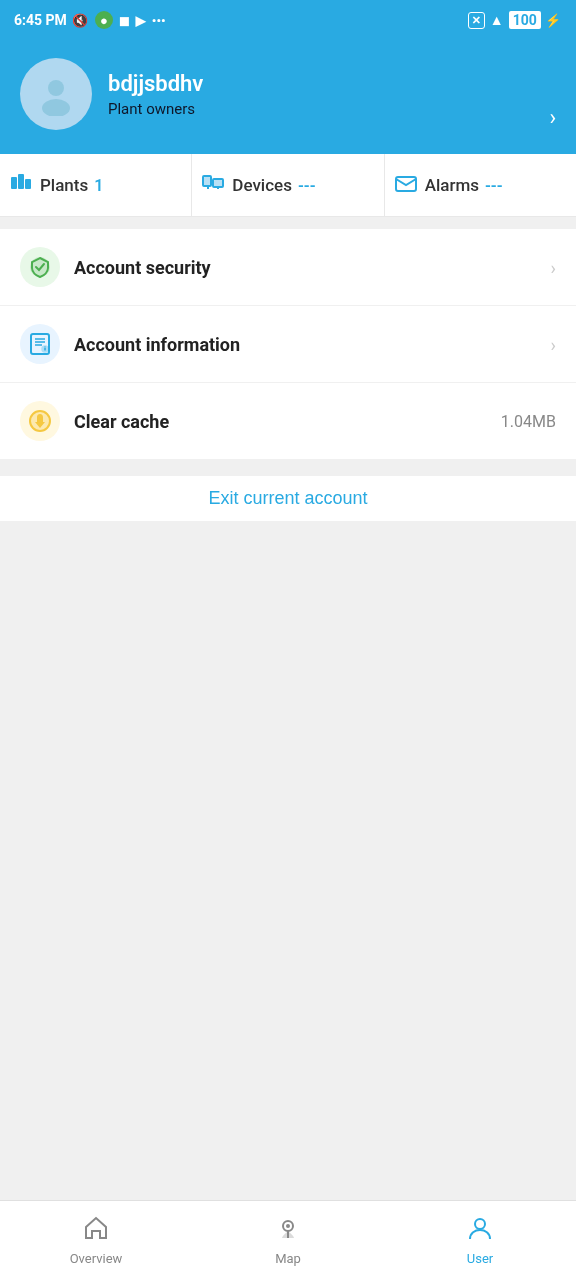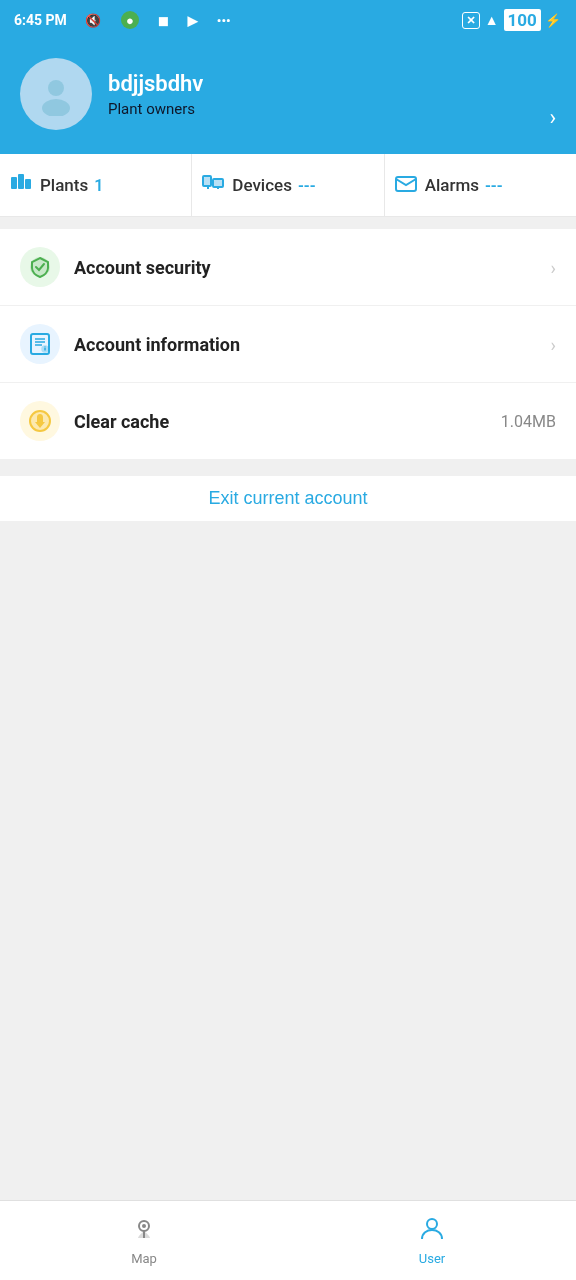--- a/index.html
+++ b/index.html
@@ -25,7 +25,7 @@
       font-size: 13px;
       font-weight: 600;
     }
-    .status-left { display: flex; align-items: center; gap: 19px; }
+    .status-left { display: flex; align-items: center; gap: 6px; }
     .status-right { display: flex; align-items: center; gap: 5px; }
     .status-time { font-size: 14px; font-weight: 700; }
 

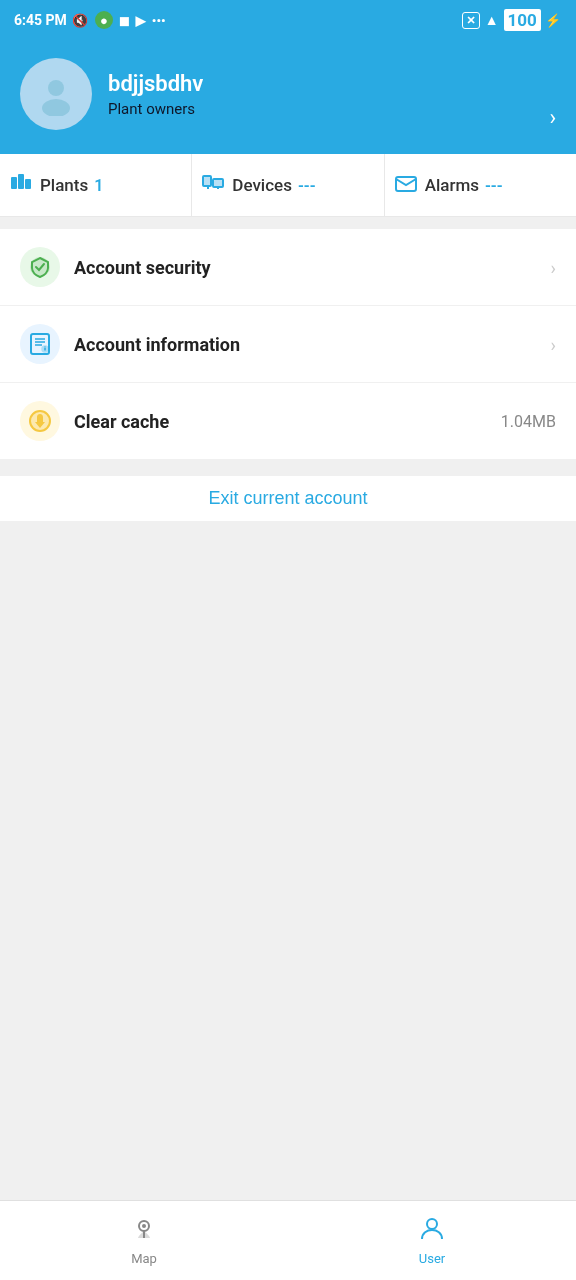--- a/index.html
+++ b/index.html
@@ -179,7 +179,7 @@
   <div class="status-right">
     <span style="border:1.5px solid white; border-radius:3px; padding:1px 3px; font-size:11px;">✕</span>
     <span style="font-size:14px;">▲</span>
-    <span style="font-size:17px; background:white; color:#29aae2; border-radius:2px; padding:1px 4px; font-weight:bold;">100</span>
+    <span style="font-size:14px; background:white; color:#29aae2; border-radius:2px; padding:1px 4px; font-weight:bold;">100</span>
     <span style="font-size:13px;">⚡</span>
   </div>
 </div>

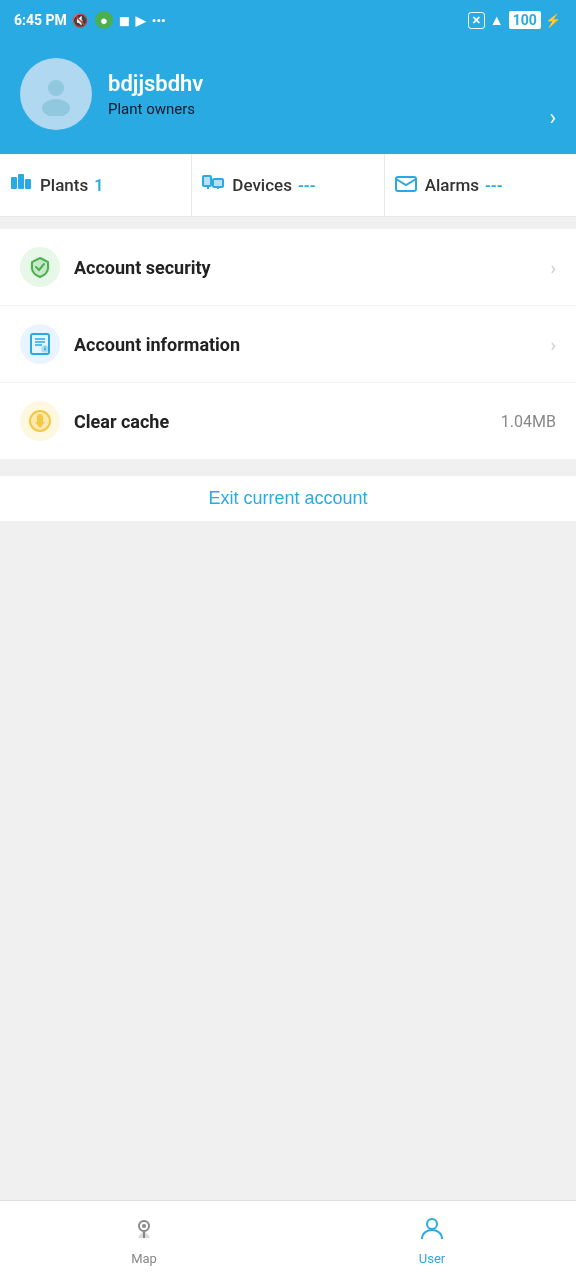--- a/index.html
+++ b/index.html
@@ -308,6 +308,14 @@
 
 <div class="bottom-nav">
 
+  <div class="nav-item">
+    <span class="nav-icon">
+      <svg width="26" height="26" viewBox="0 0 26 26" fill="none">
+        <path d="M3 12 L13 3 L23 12 L23 23 L17 23 L17 16 L9 16 L9 23 L3 23 Z" stroke="#888" stroke-width="2" fill="none"></path>
+      </svg>
+    </span>
+    <span class="nav-label">Overview</span>
+  </div>
 
 
   <div class="nav-item">

